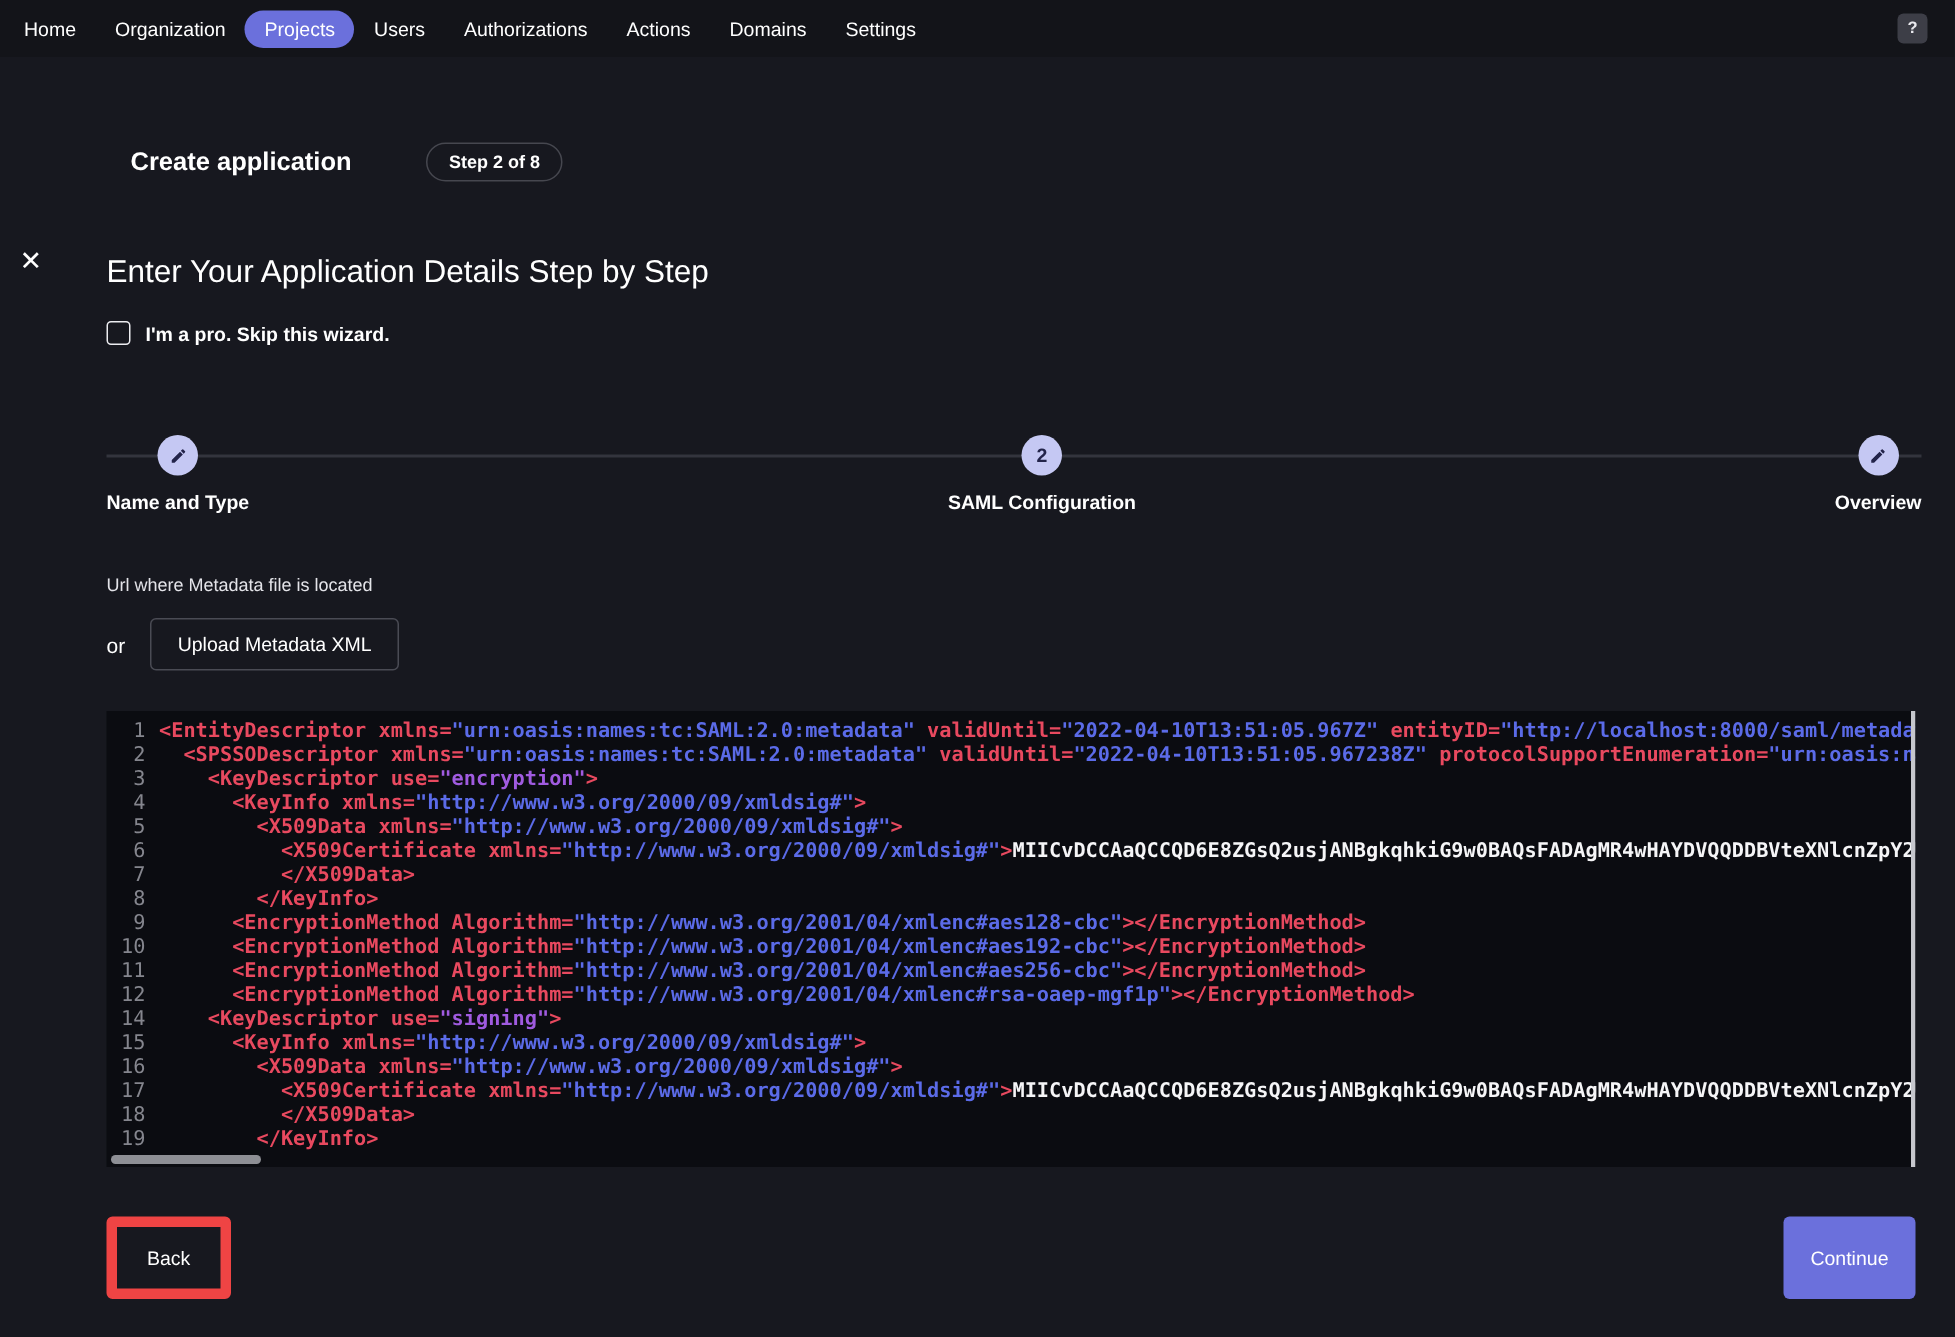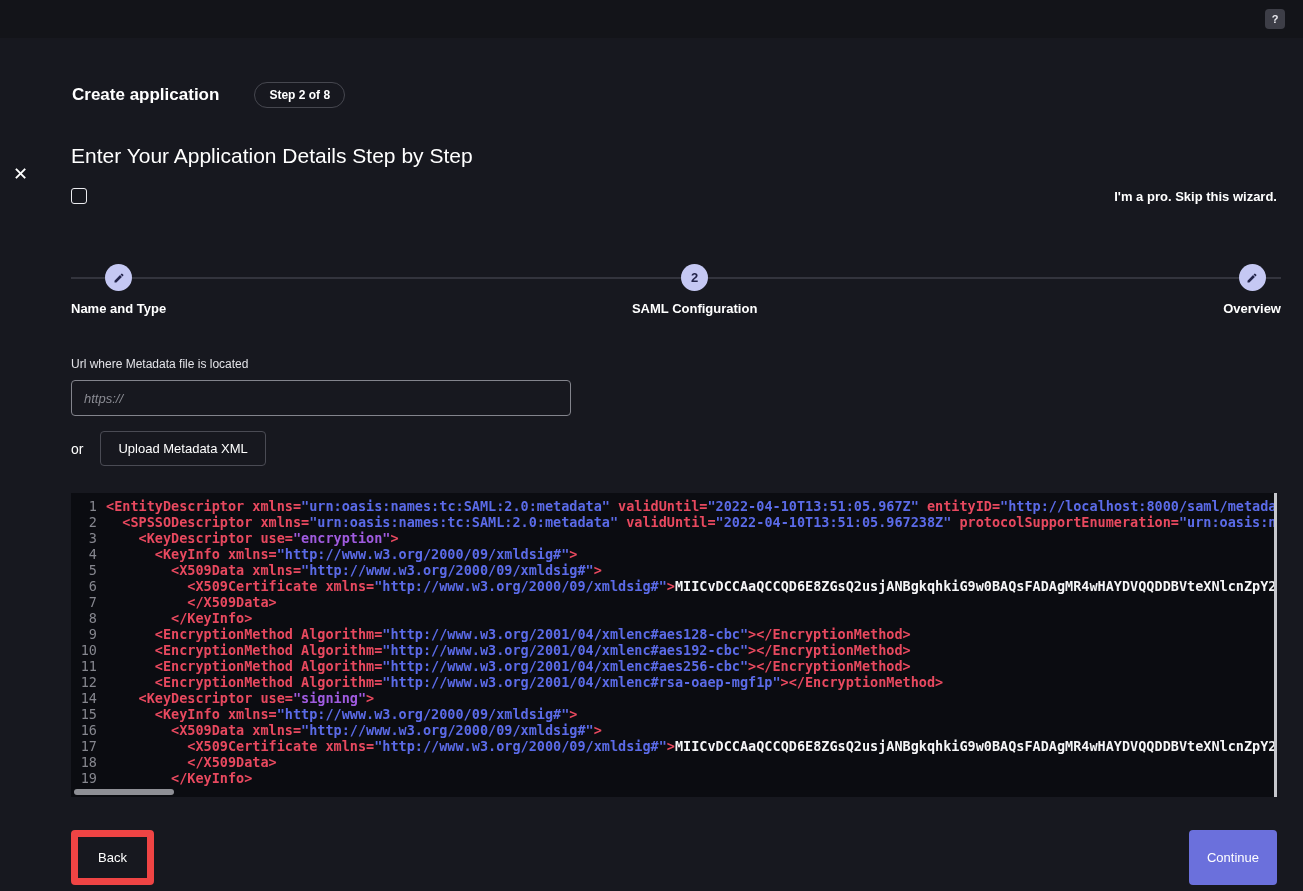--- a/index.html
+++ b/index.html
@@ -71,6 +71,16 @@
 <body>
 
 <nav class="navbar">
+  <ul class="nav-items">
+      <li class="nav-item">Home</li>
+      <li class="nav-item">Organization</li>
+      <li class="nav-item active">Projects</li>
+      <li class="nav-item">Users</li>
+      <li class="nav-item">Authorizations</li>
+      <li class="nav-item">Actions</li>
+      <li class="nav-item">Domains</li>
+      <li class="nav-item">Settings</li>
+    </ul>
   <button class="help-btn">?</button>
 </nav>
 

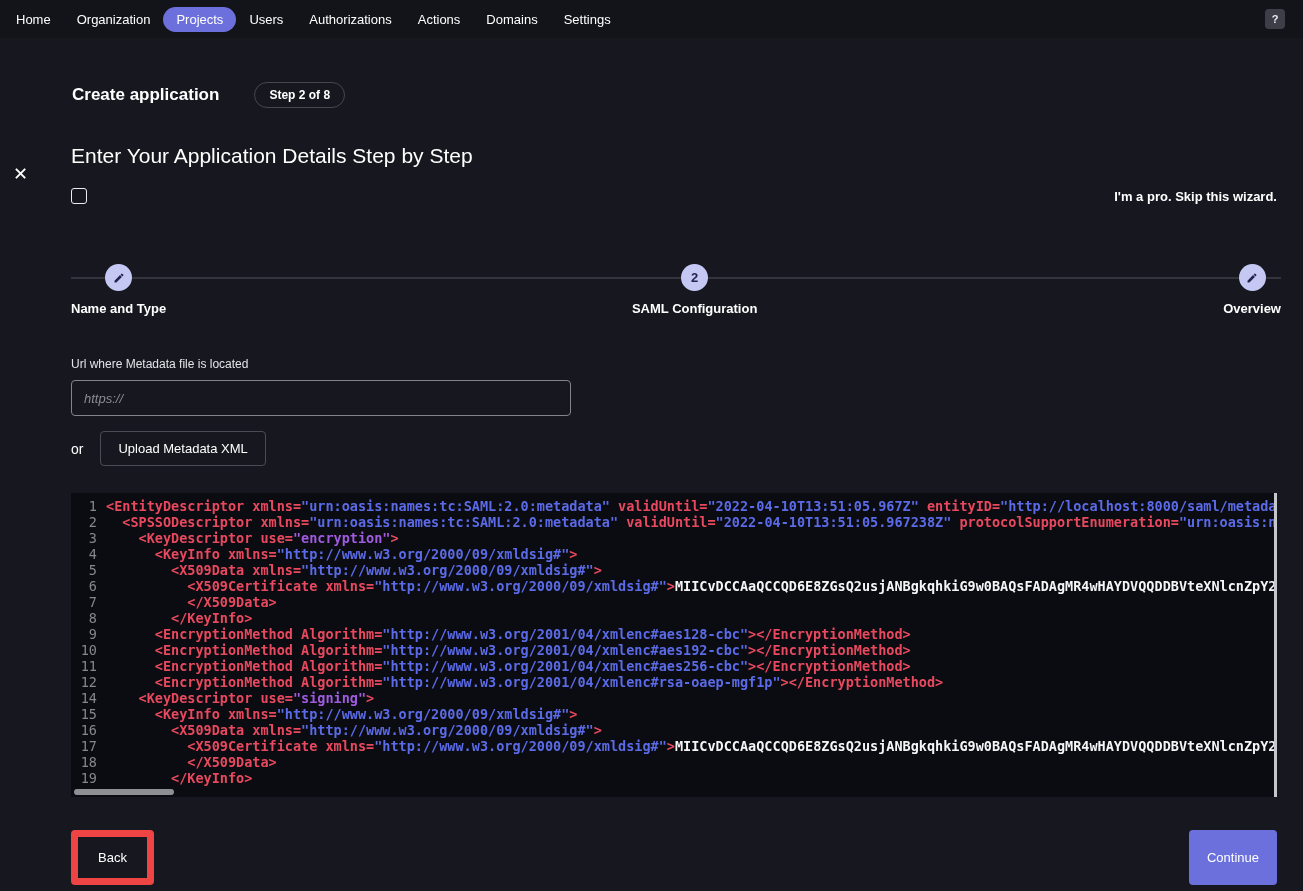--- a/index.html
+++ b/index.html
@@ -25,7 +25,7 @@
   .page{position:relative;}
   .close-btn{position:absolute; left:11px; top:81px; background:none; border:none; color:#fff; font-size:18px; line-height:1; cursor:pointer; padding:2px;}
   .header-row{display:flex; align-items:center; gap:34px; margin:44px 26px 0 71px;}
-  .page-title{font-size:17px; font-weight:700; margin:1px;}
+  .page-title{font-size:17px; font-weight:700; margin:16px;}
   .step-badge{border:1px solid #46474f; border-radius:999px; padding:5px 14px; font-size:12px; font-weight:700; white-space:nowrap;}
   .main-heading{margin:36px 26px 14px 71px; font-size:21px; font-weight:400;}
   .skip-row{display:flex; align-items:center; gap:10px; margin:20px 26px 0 71px;justify-content:space-between;}

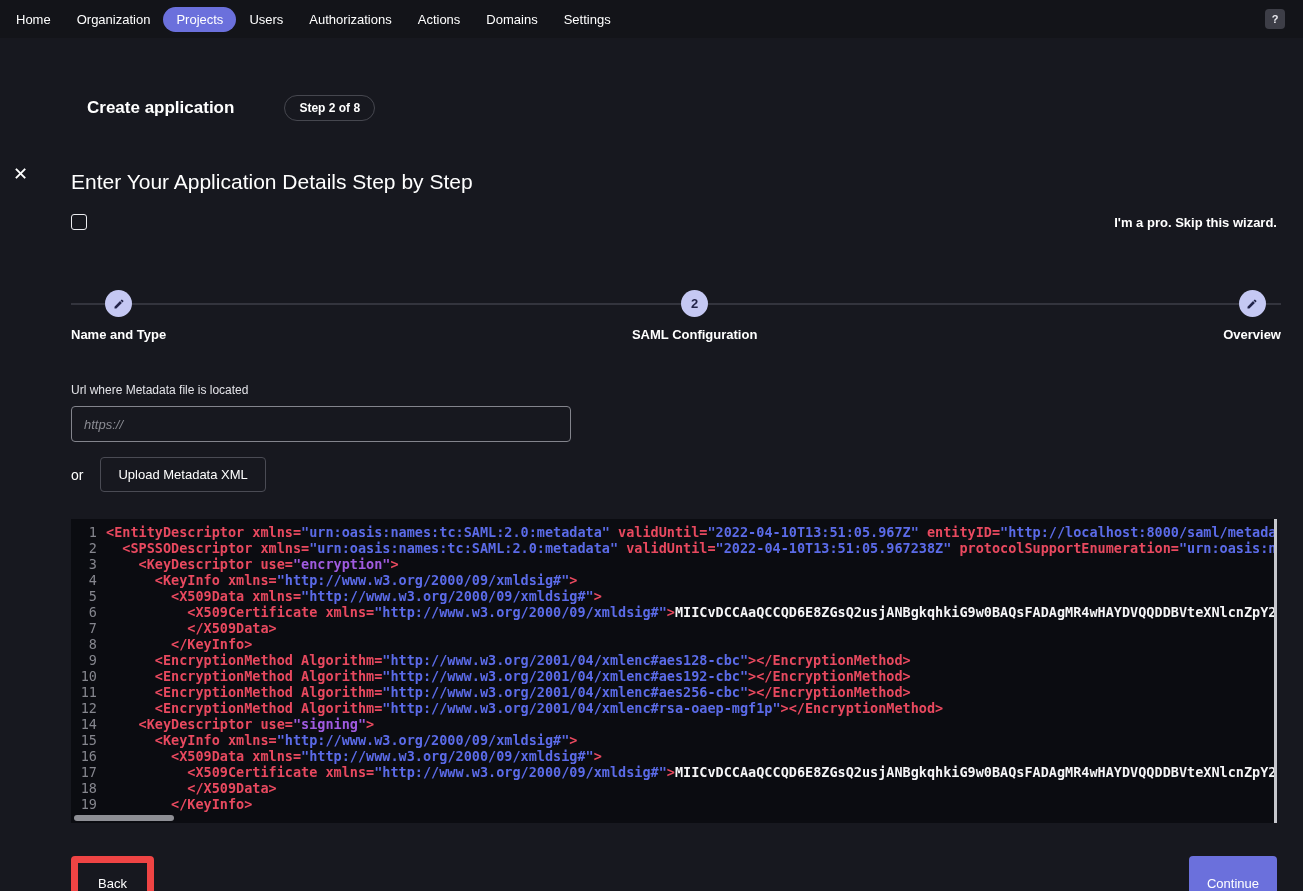--- a/index.html
+++ b/index.html
@@ -28,7 +28,7 @@
   .page-title{font-size:17px; font-weight:700; margin:16px;}
   .step-badge{border:1px solid #46474f; border-radius:999px; padding:5px 14px; font-size:12px; font-weight:700; white-space:nowrap;}
   .main-heading{margin:36px 26px 14px 71px; font-size:21px; font-weight:400;}
-  .skip-row{display:flex; align-items:center; gap:10px; margin:20px 26px 0 71px;justify-content:space-between;}
+  .skip-row{display:flex; align-items:center; gap:10px; margin:20px 26px 0 71px;}
   .checkbox{width:16px; height:16px; border:1.5px solid #ececf0; border-radius:3px; background:transparent; cursor:pointer; flex-shrink:0;}
   .skip-label{font-size:13px; font-weight:700;}
   

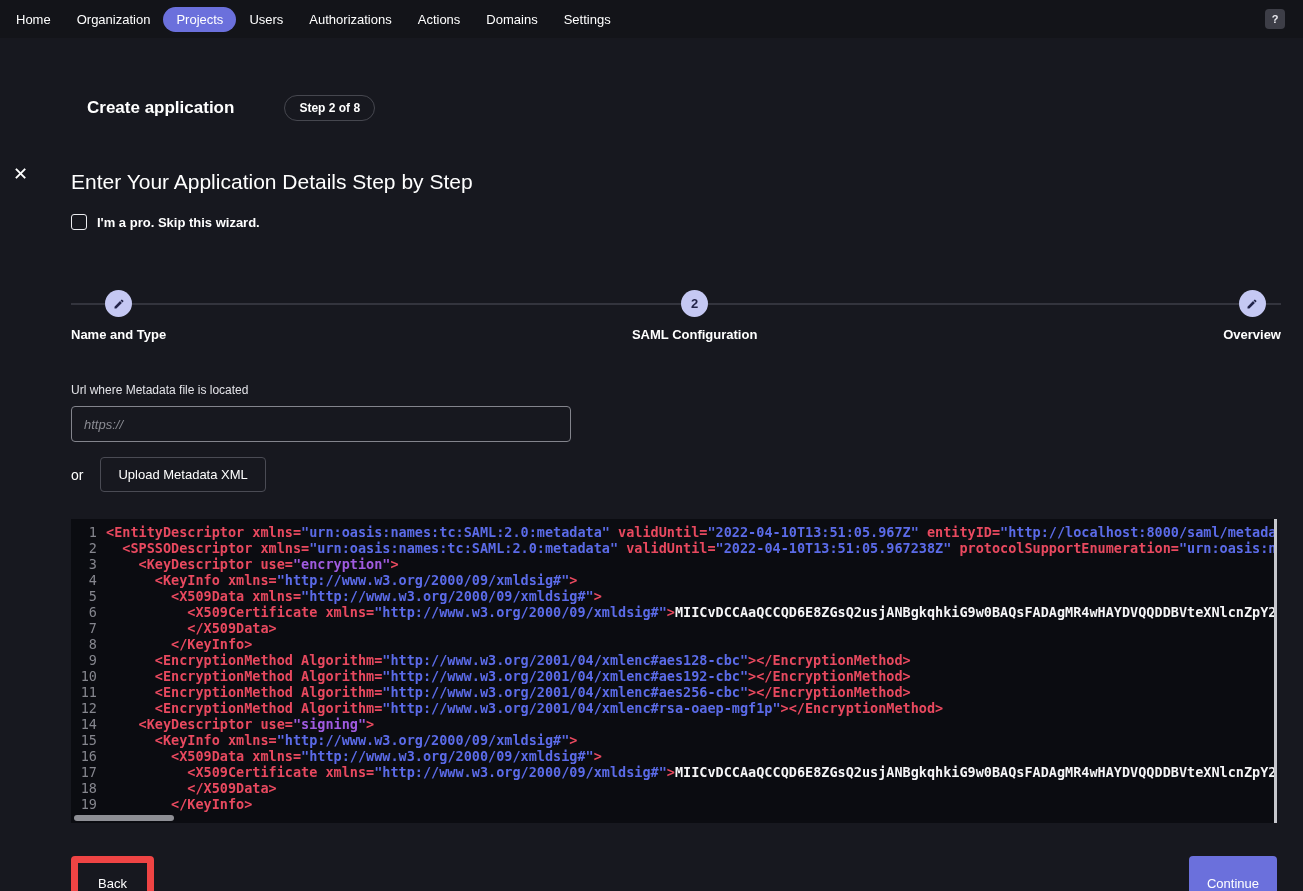--- a/index.html
+++ b/index.html
@@ -127,7 +127,6 @@
 
   <div class="form-section">
     <div class="field-label">Url where Metadata file is located</div>
-    <input class="url-input" type="text" placeholder="https://" style="">
     <div class="or-row">
       <span class="or-label">or</span>
       <button class="upload-btn">Upload Metadata XML</button>

